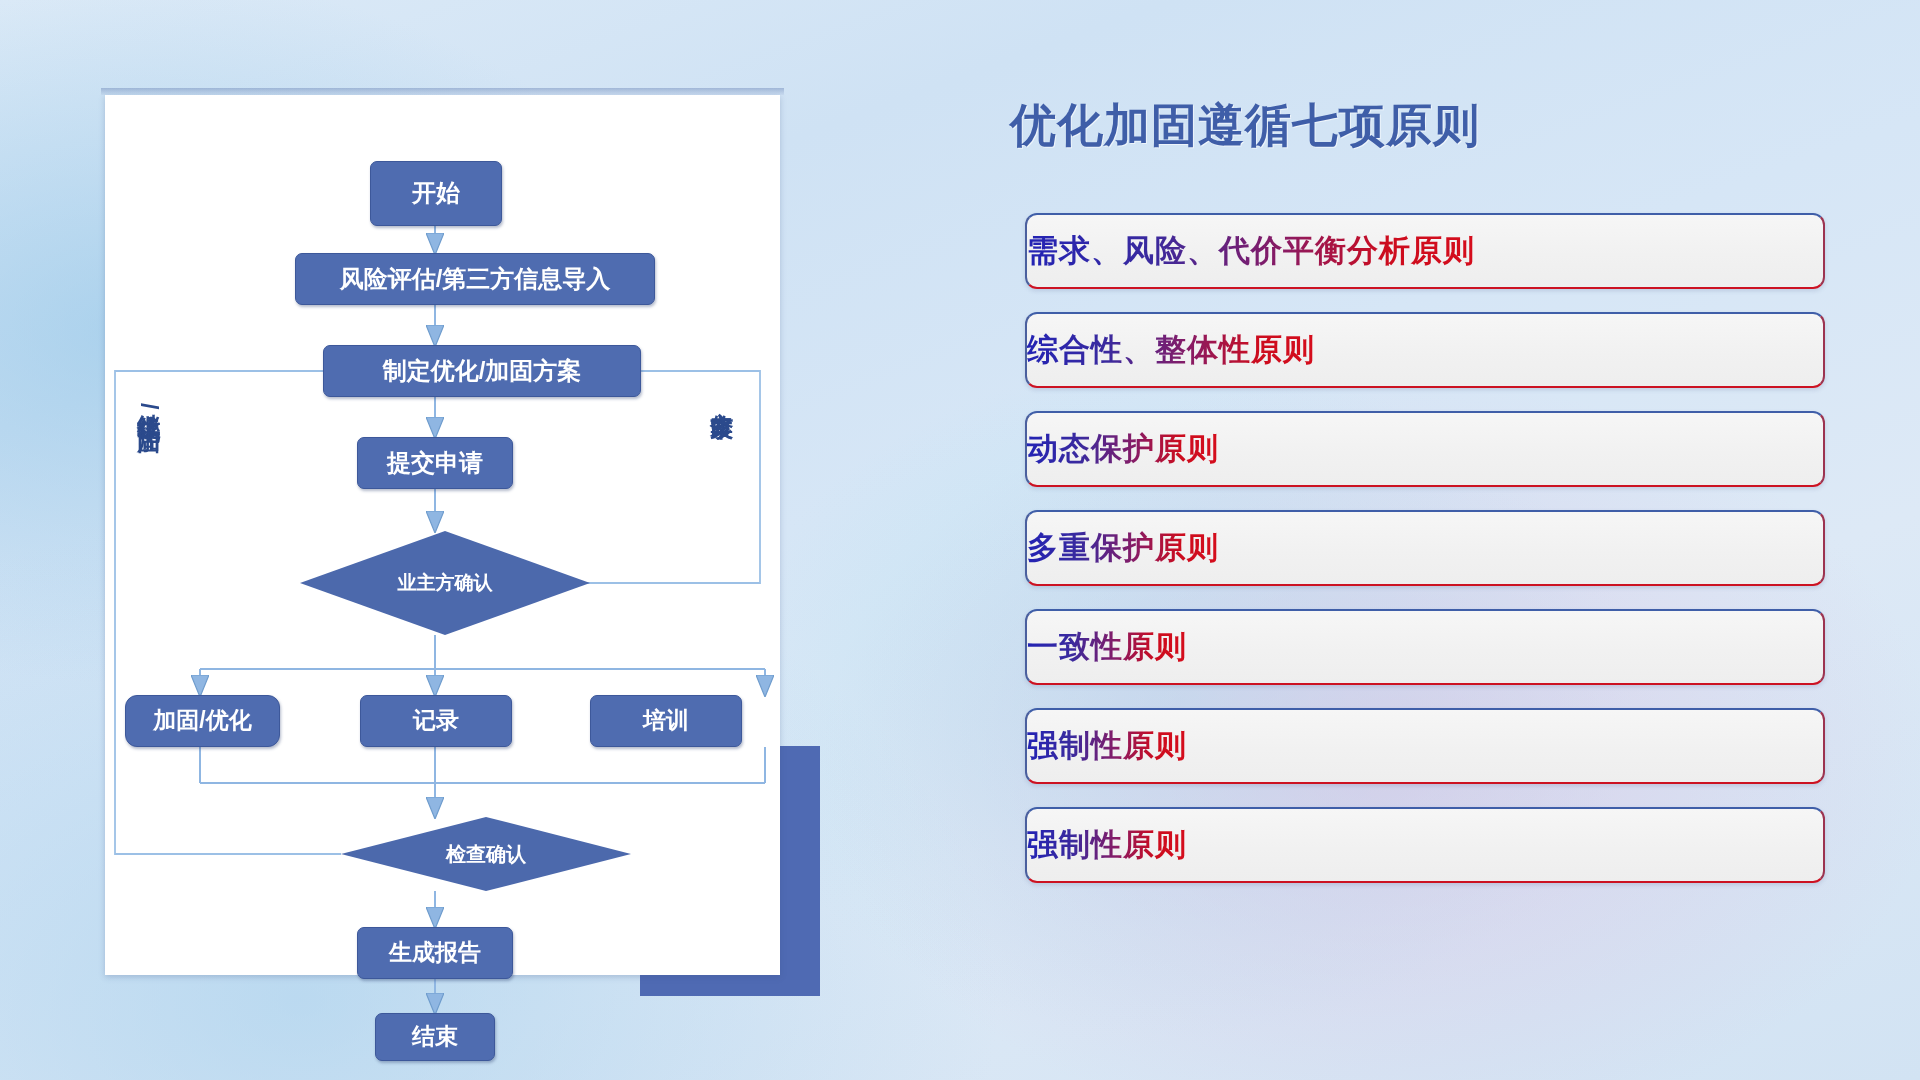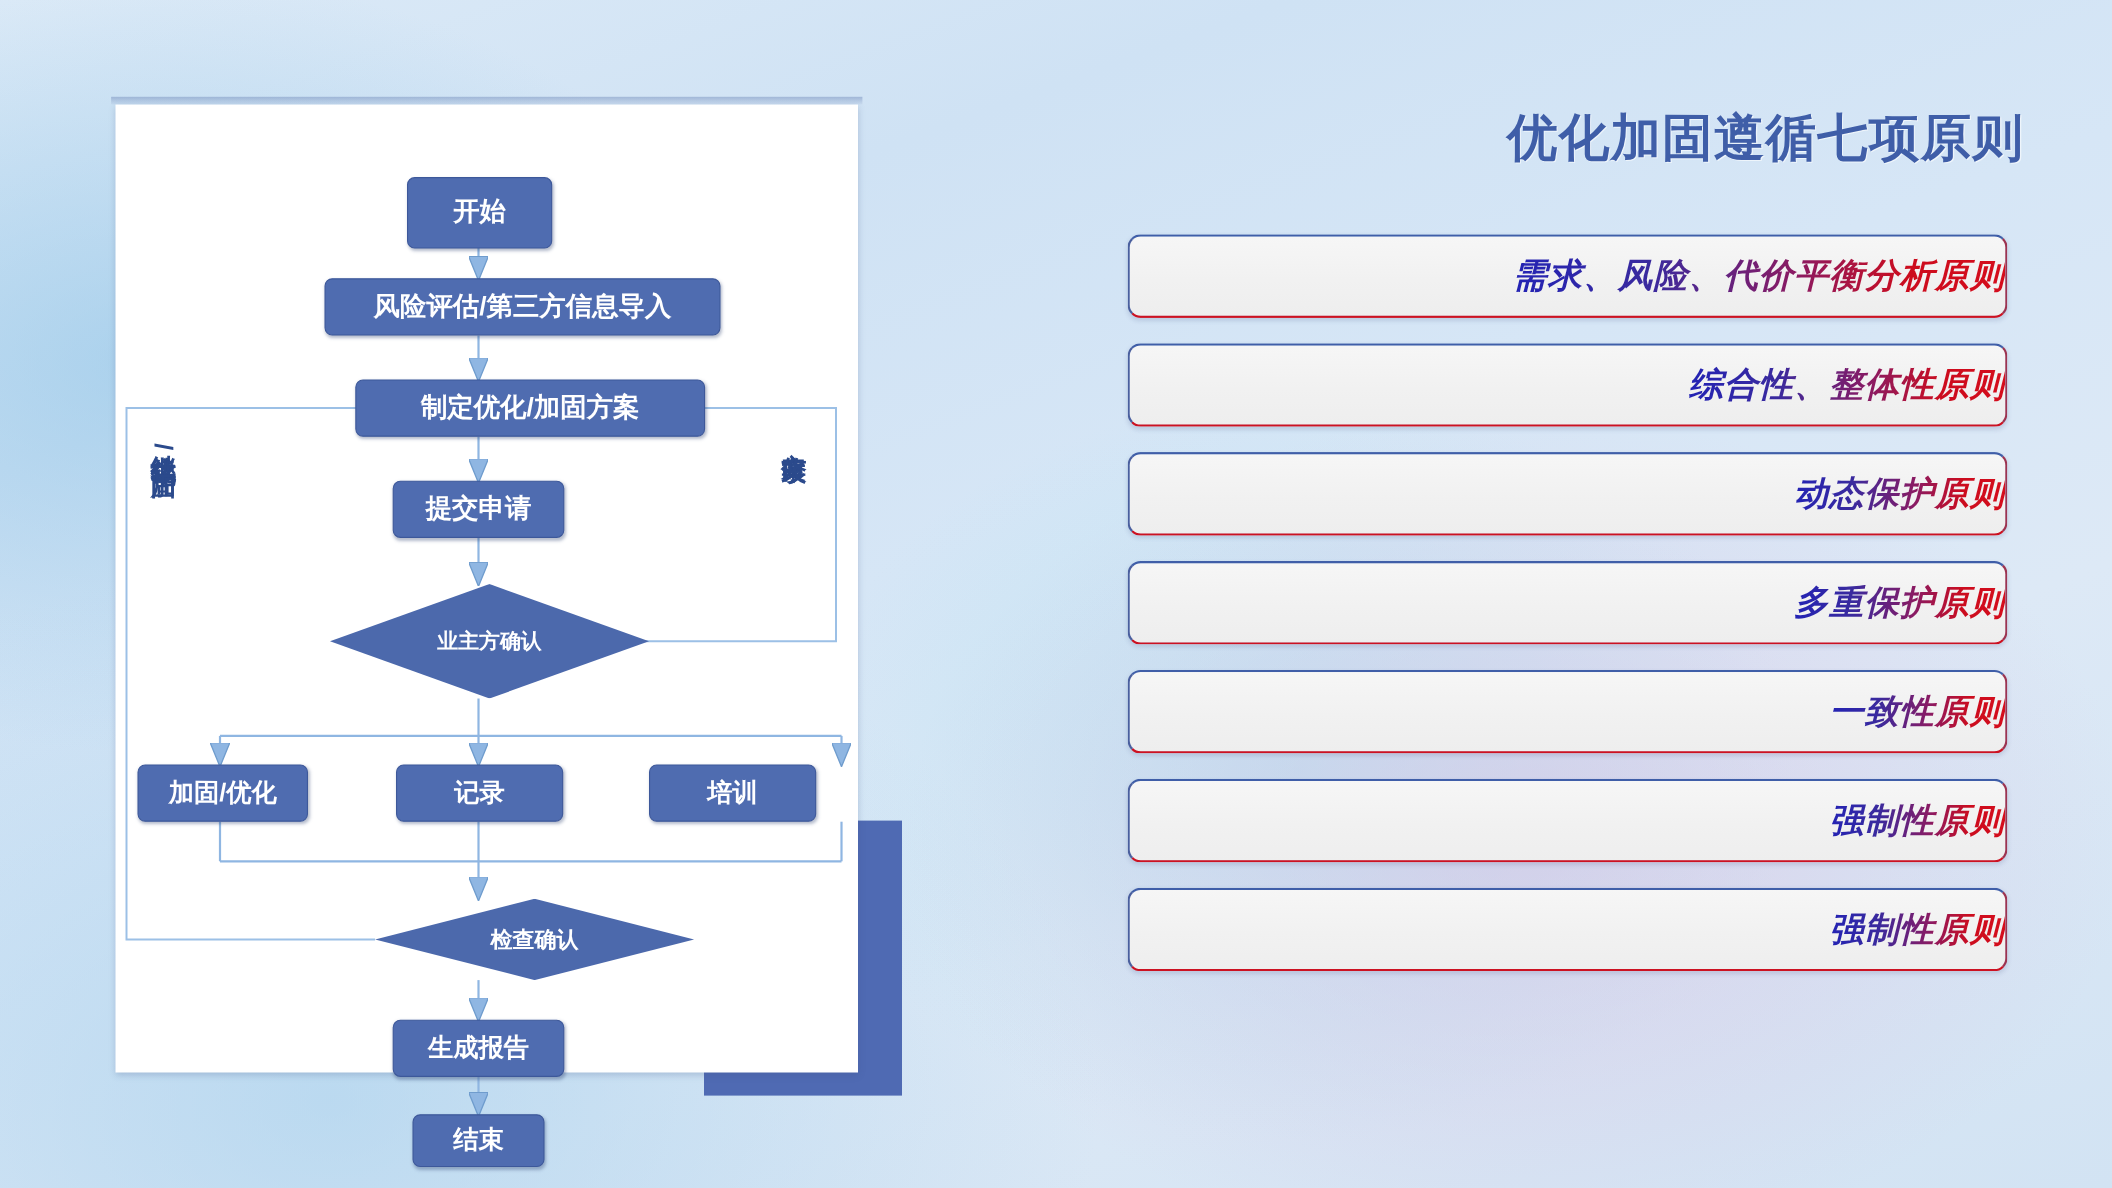--- a/index.html
+++ b/index.html
@@ -58,7 +58,7 @@
   
   .panel{position:absolute;left:1010px;top:95px;width:830px;height:900px;}
   .panel-title{
-    position:absolute;left:0;top:0;width:830px;text-align:right;
+    position:absolute;left:0;top:0;width:830px;text-align:left;
     font-size:46px;font-weight:bold;color:#3f5ea8;
     text-shadow:1px 1px 0 rgba(255,255,255,.6);
     letter-spacing:1px;

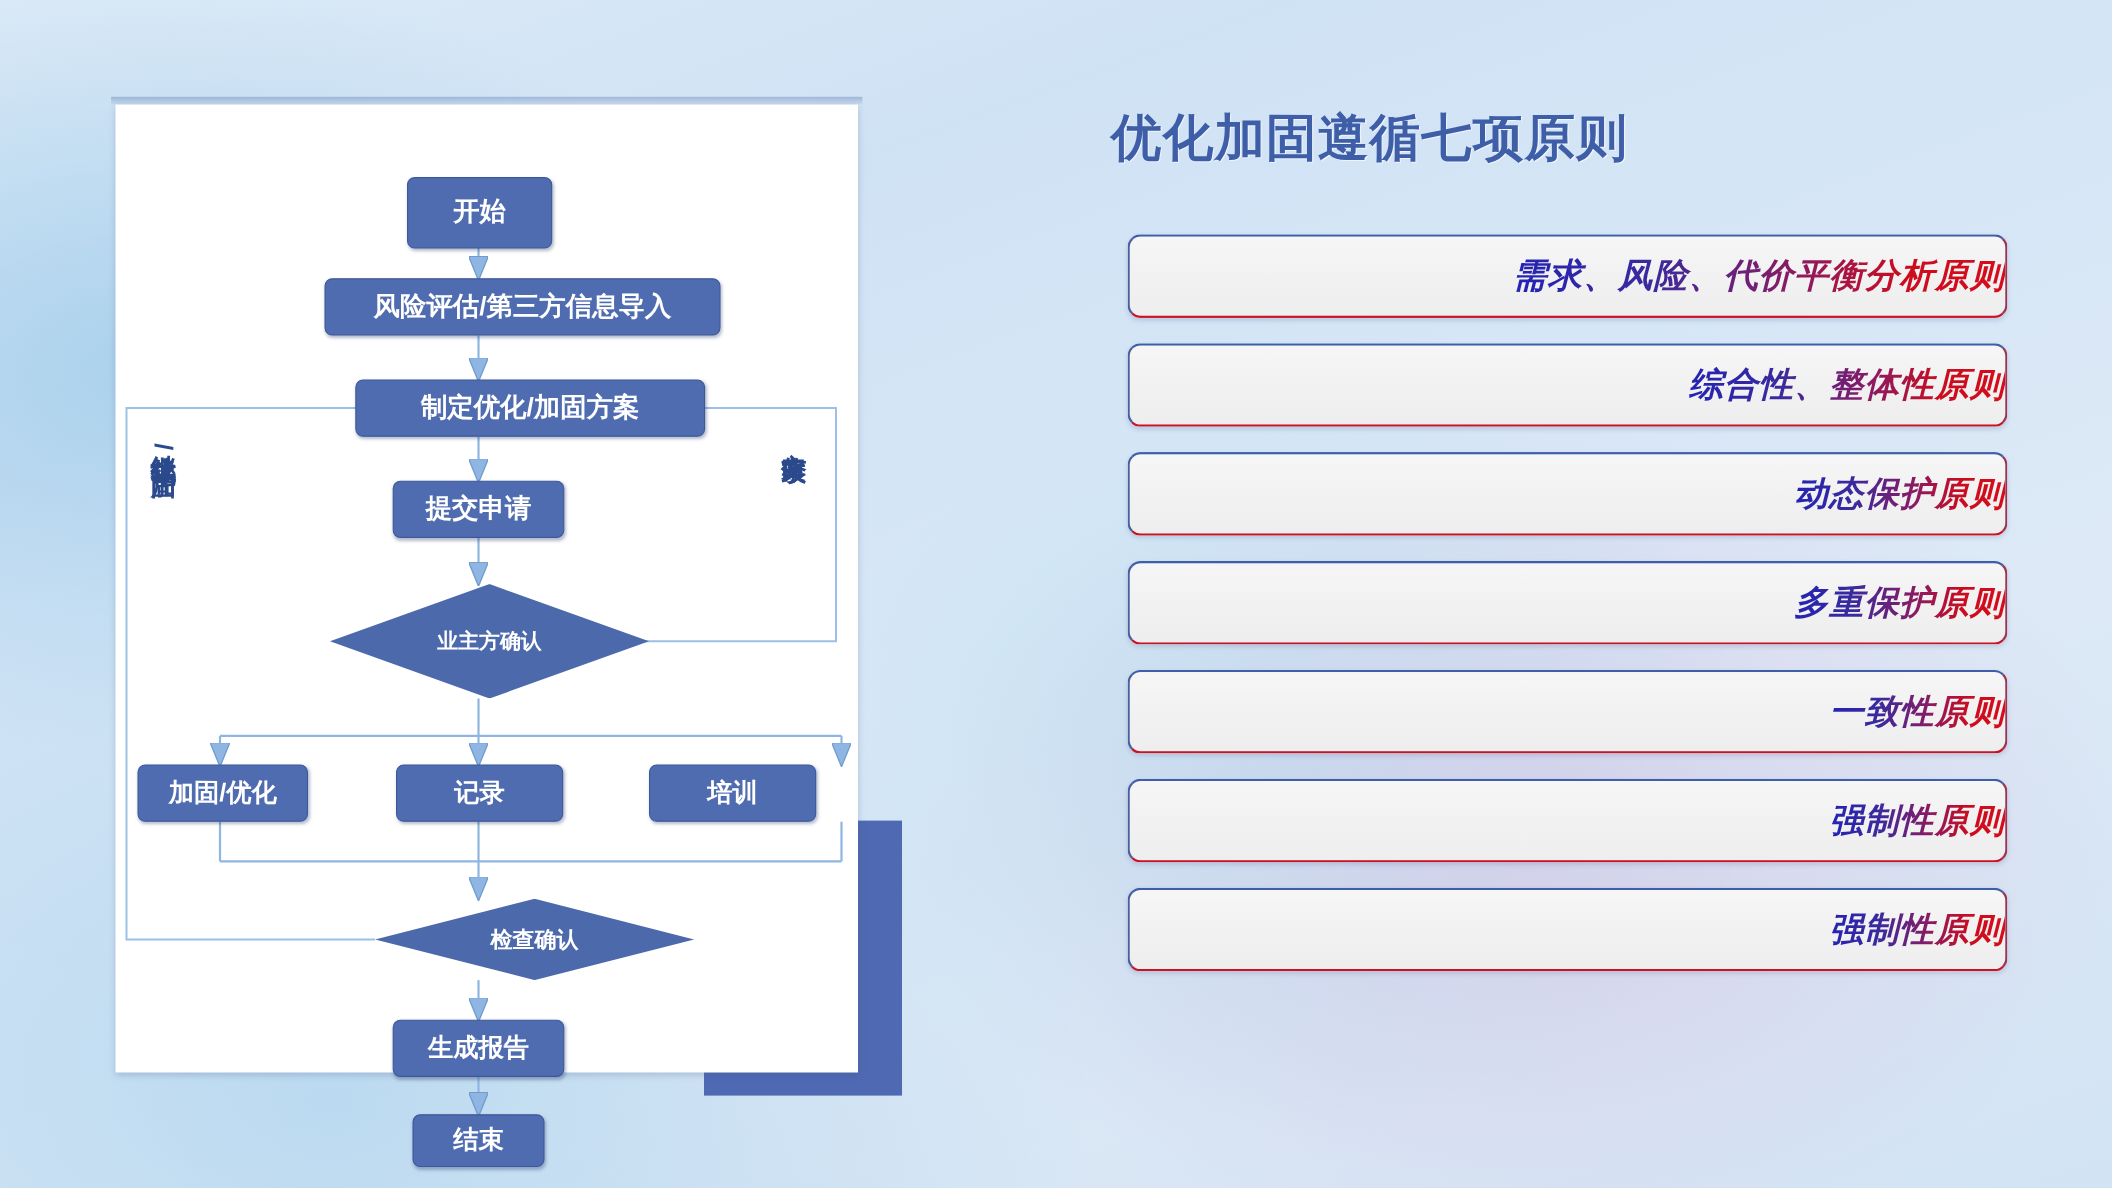--- a/index.html
+++ b/index.html
@@ -73,9 +73,8 @@
     border-left:2.5px solid #4a5f9e;
     border-right:2.5px solid #9c3350;
     border-bottom:2.5px solid #cc1222;
-    display:flex;align-items:center;justify-content:flex-end;
+    display:flex;align-items:center;justify-content:flex-start;
     box-shadow:0 2px 4px rgba(70,90,140,.18);
-    font-style:italic;
   }
   .card-text{
     font-size:31px;font-weight:bold;letter-spacing:1px;

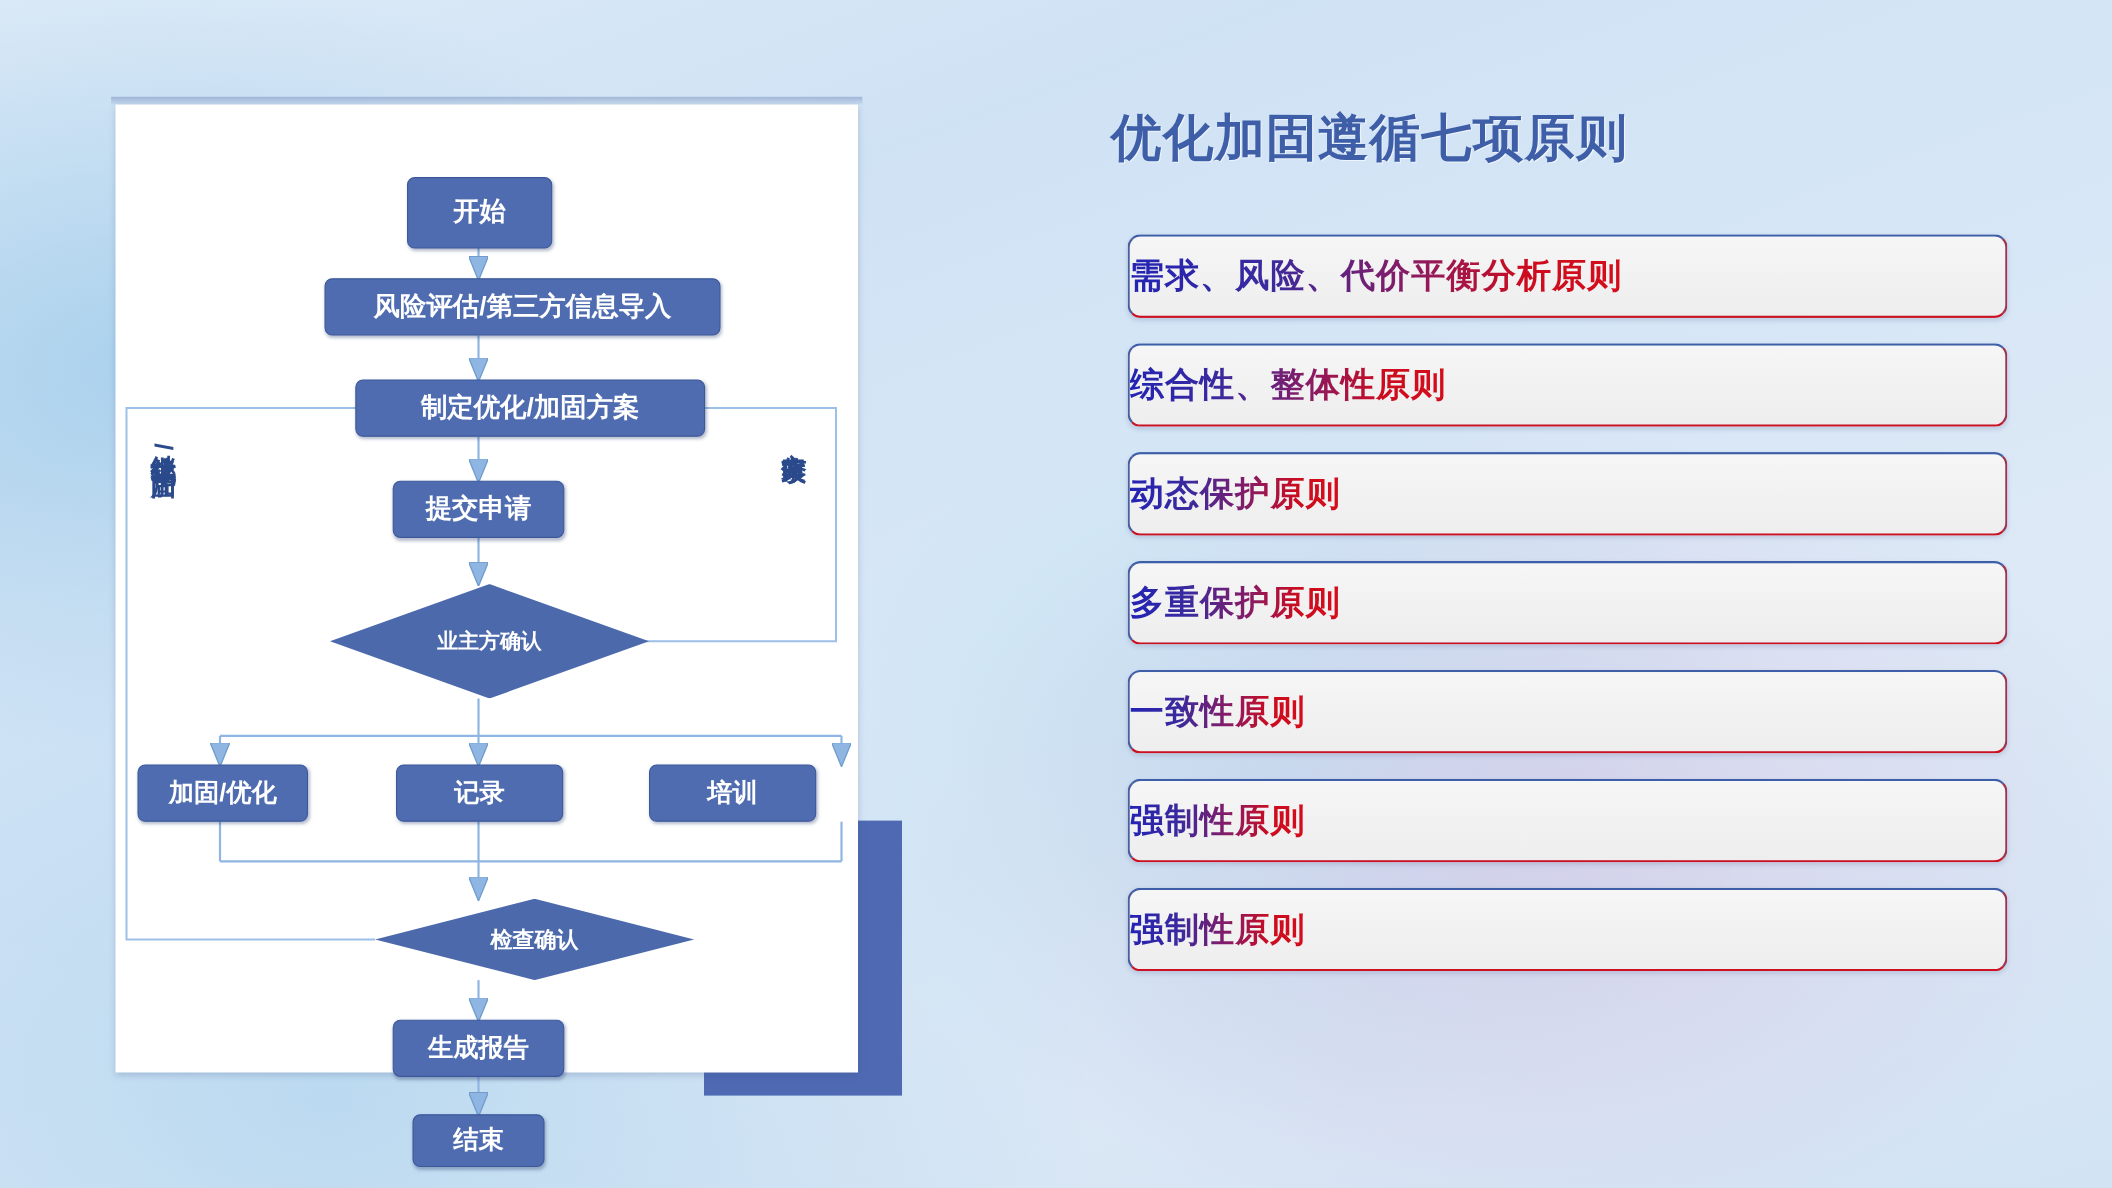--- a/index.html
+++ b/index.html
@@ -156,7 +156,7 @@
         <span>业主方确认</span>
       </div>
 
-      <div class="node" style="left:20px;top:600px;width:155px;height:52px;font-size:23px;">
+      <div class="node" style="left:20px;top:600px;width:155px;height:52px;font-size:23px;border-radius:12px;">
         <span>加固/优化</span>
       </div>
 

